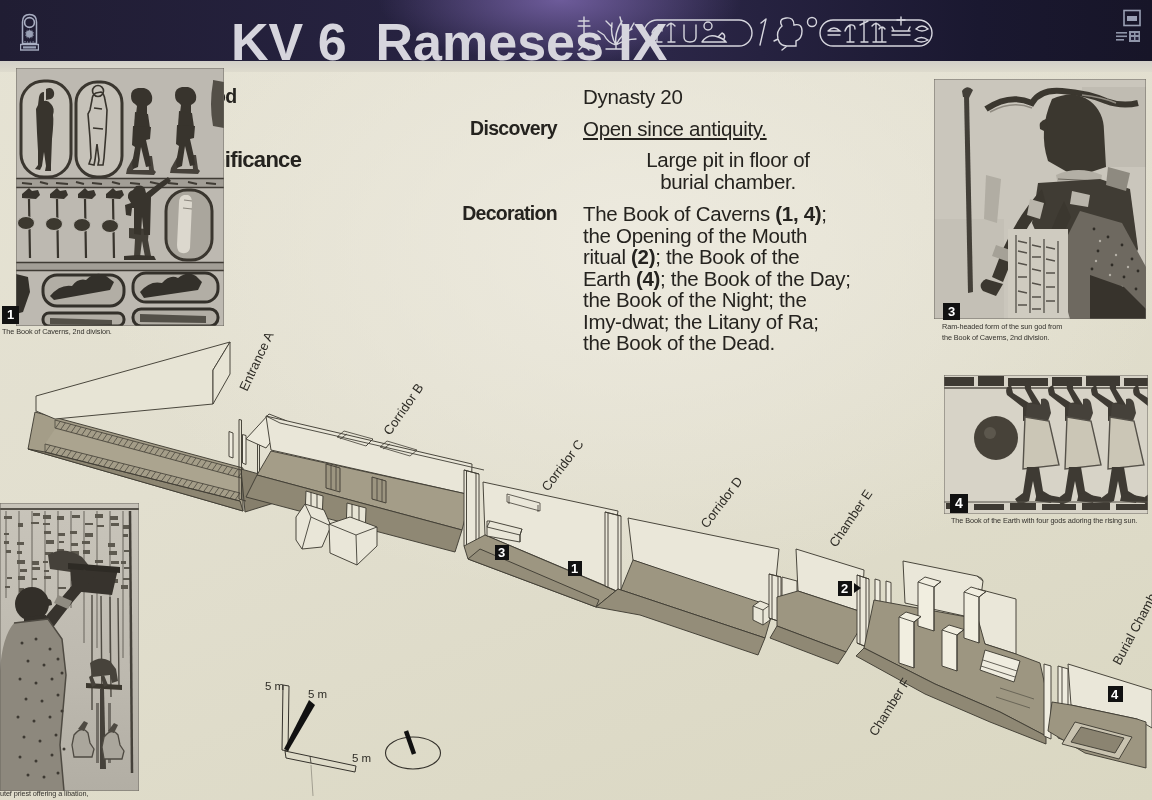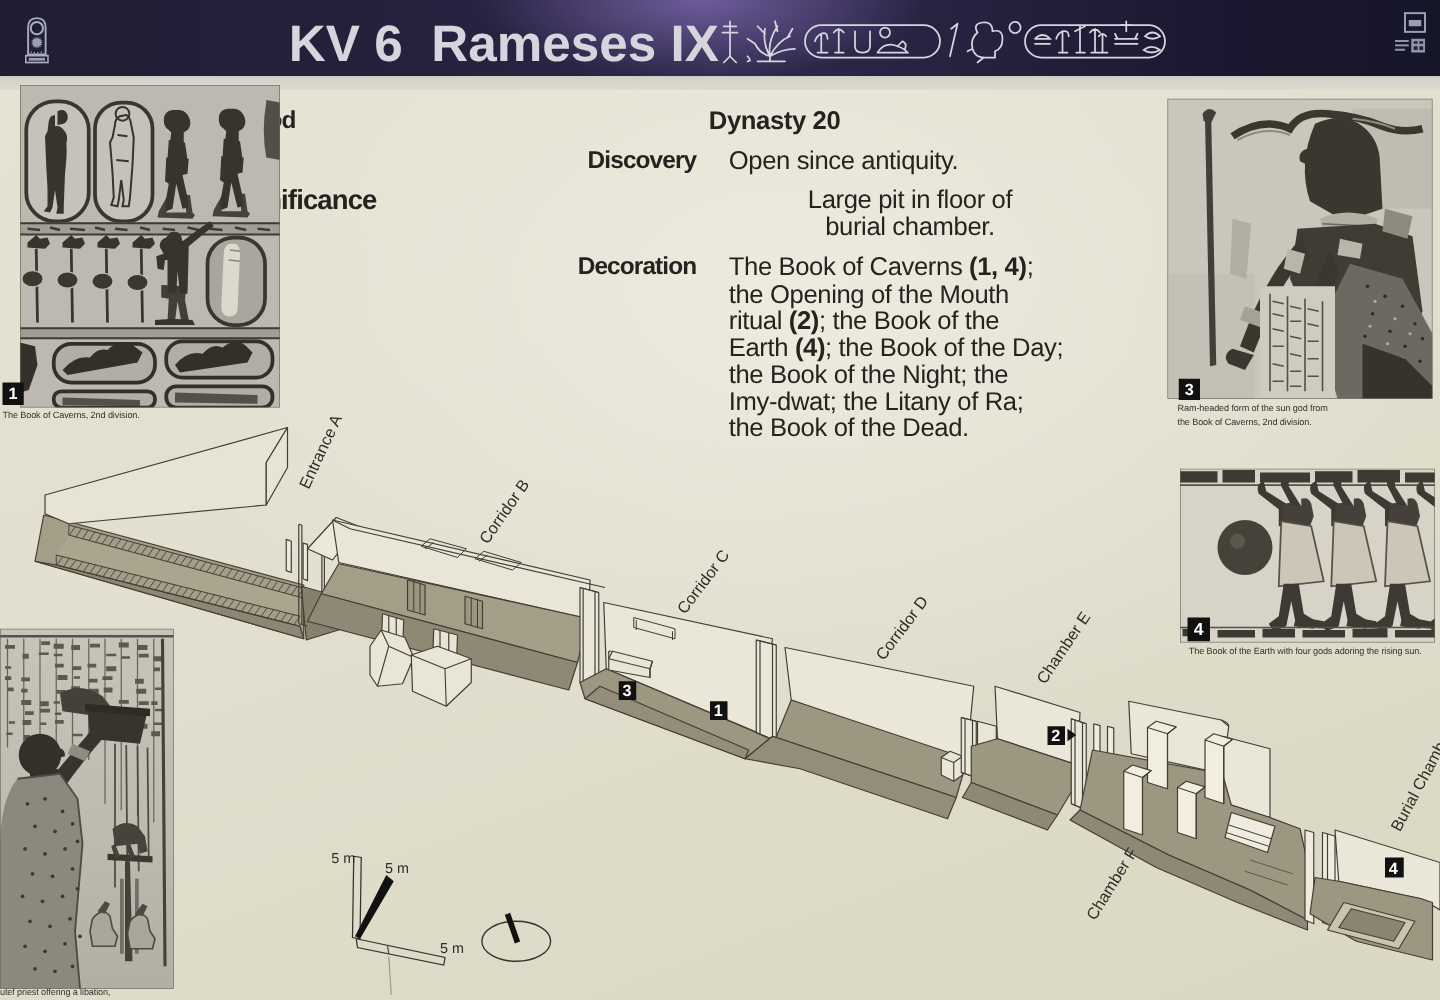--- a/index.html
+++ b/index.html
@@ -31,7 +31,7 @@
   </svg>
 
   <div class="abs" style="left:231px;top:12px;width:500px;height:46px;color:#d6d5dd;
-    font-size:41px;font-weight:bold;letter-spacing:0;">KV 6&nbsp; Rameses IX</div>
+    font-size:52px;font-weight:bold;letter-spacing:0;">KV 6&nbsp; Rameses IX</div>
 
   <svg class="abs" style="left:574px;top:13px;" width="364" height="38" viewBox="0 0 364 38">
     <g stroke="#d6d6de" fill="none" stroke-width="1.4" stroke-linecap="round">

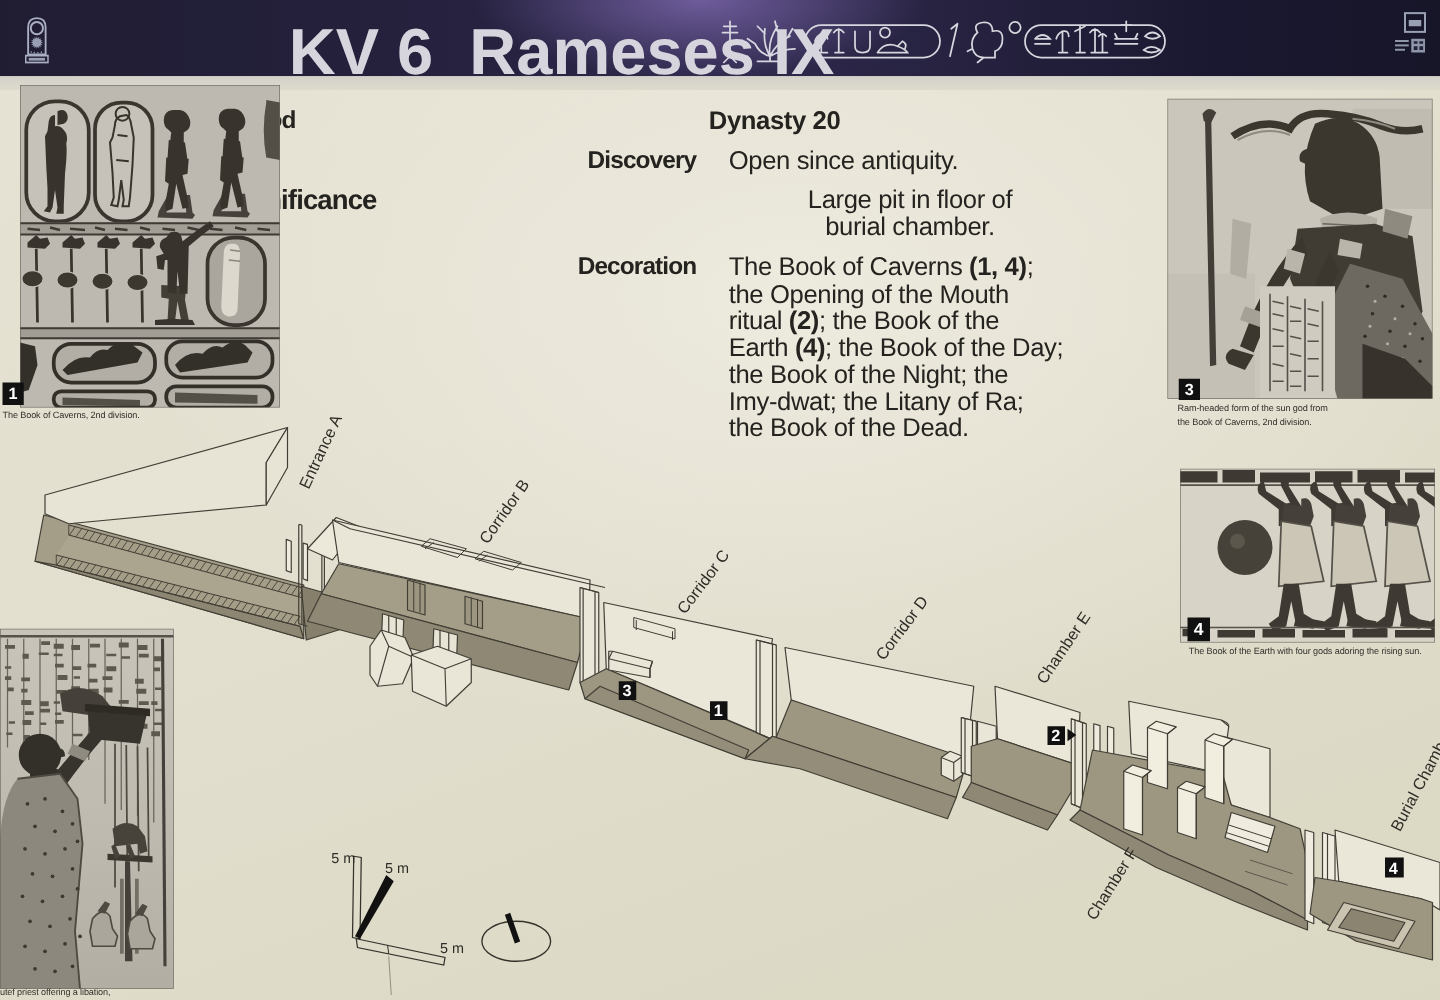--- a/index.html
+++ b/index.html
@@ -79,7 +79,7 @@
 
     <div style="position:absolute;left:0;top:0;width:377px;text-align:left;font-weight:bold;font-size:19.5px;letter-spacing:-0.7px;">Period</div>
 
-    <div style="position:absolute;left:387px;top:0;width:260px;font-weight:bold;">Dynasty 20</div>
+    <div style="position:absolute;left:403px;top:0;width:260px;">Dynasty 20</div>
 
     <div style="position:absolute;left:0;top:32px;width:377px;text-align:right;font-weight:bold;font-size:19.5px;letter-spacing:-0.7px;">Discovery</div>
 

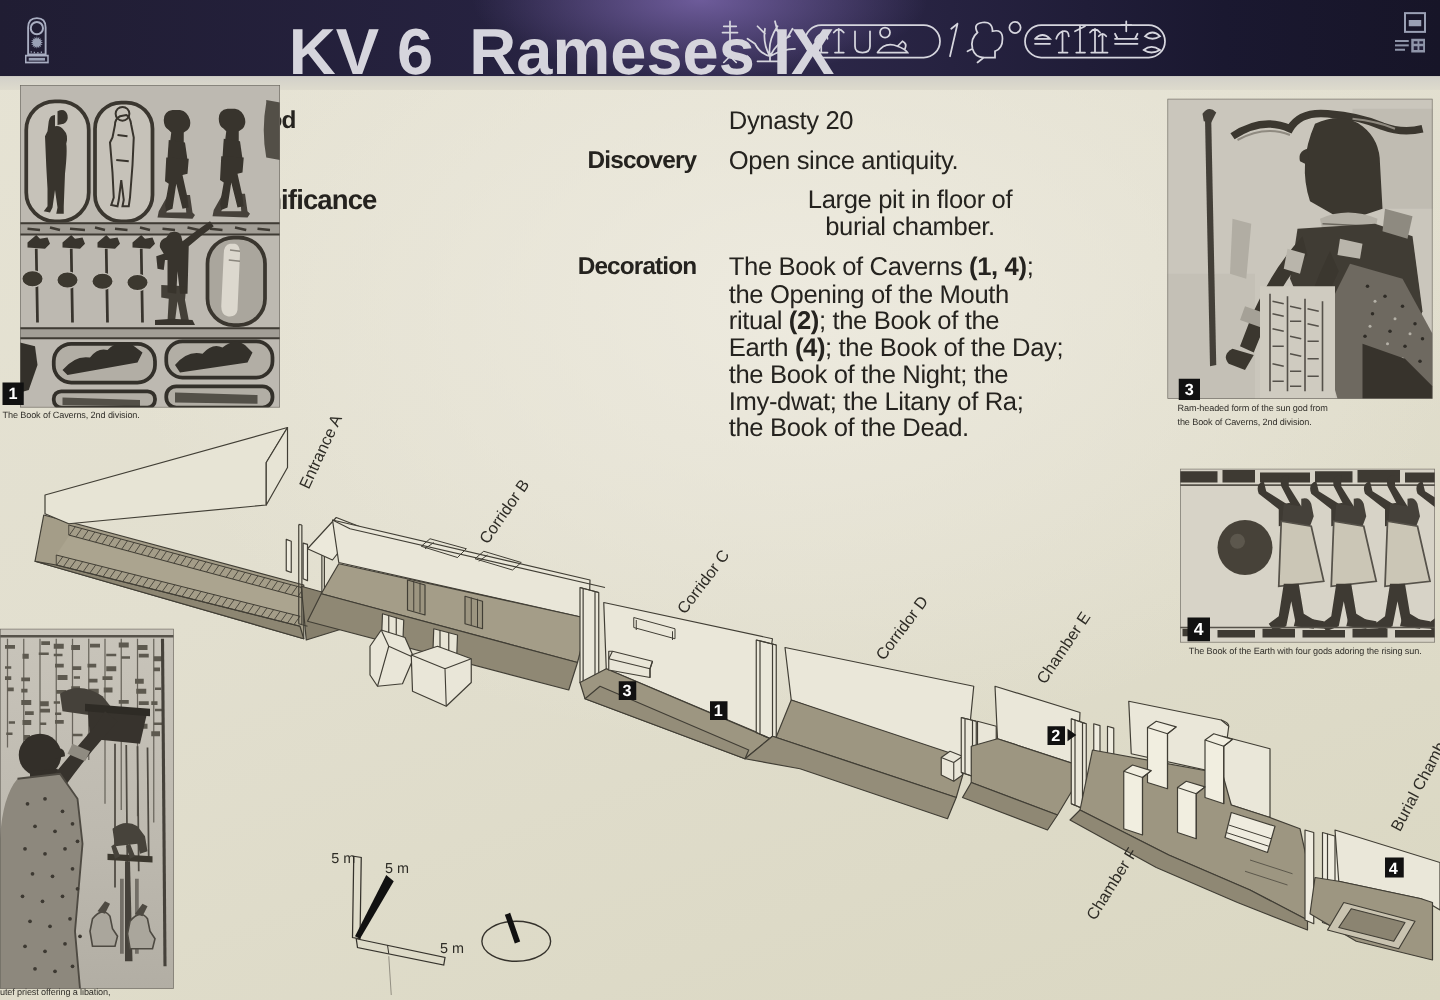--- a/index.html
+++ b/index.html
@@ -83,7 +83,7 @@
 
     <div style="position:absolute;left:0;top:32px;width:377px;text-align:right;font-weight:bold;font-size:19.5px;letter-spacing:-0.7px;">Discovery</div>
 
-    <div style="position:absolute;left:403px;top:32px;width:260px;">Open since antiquity.</div>
+    <div style="position:absolute;left:403px;top:32px;width:260px;text-decoration:underline;">Open since antiquity.</div>
 
     <div style="position:absolute;left:0;top:63px;width:377px;text-align:left;font-weight:bold;font-size:22px;letter-spacing:-0.7px;">Significance</div>
 

